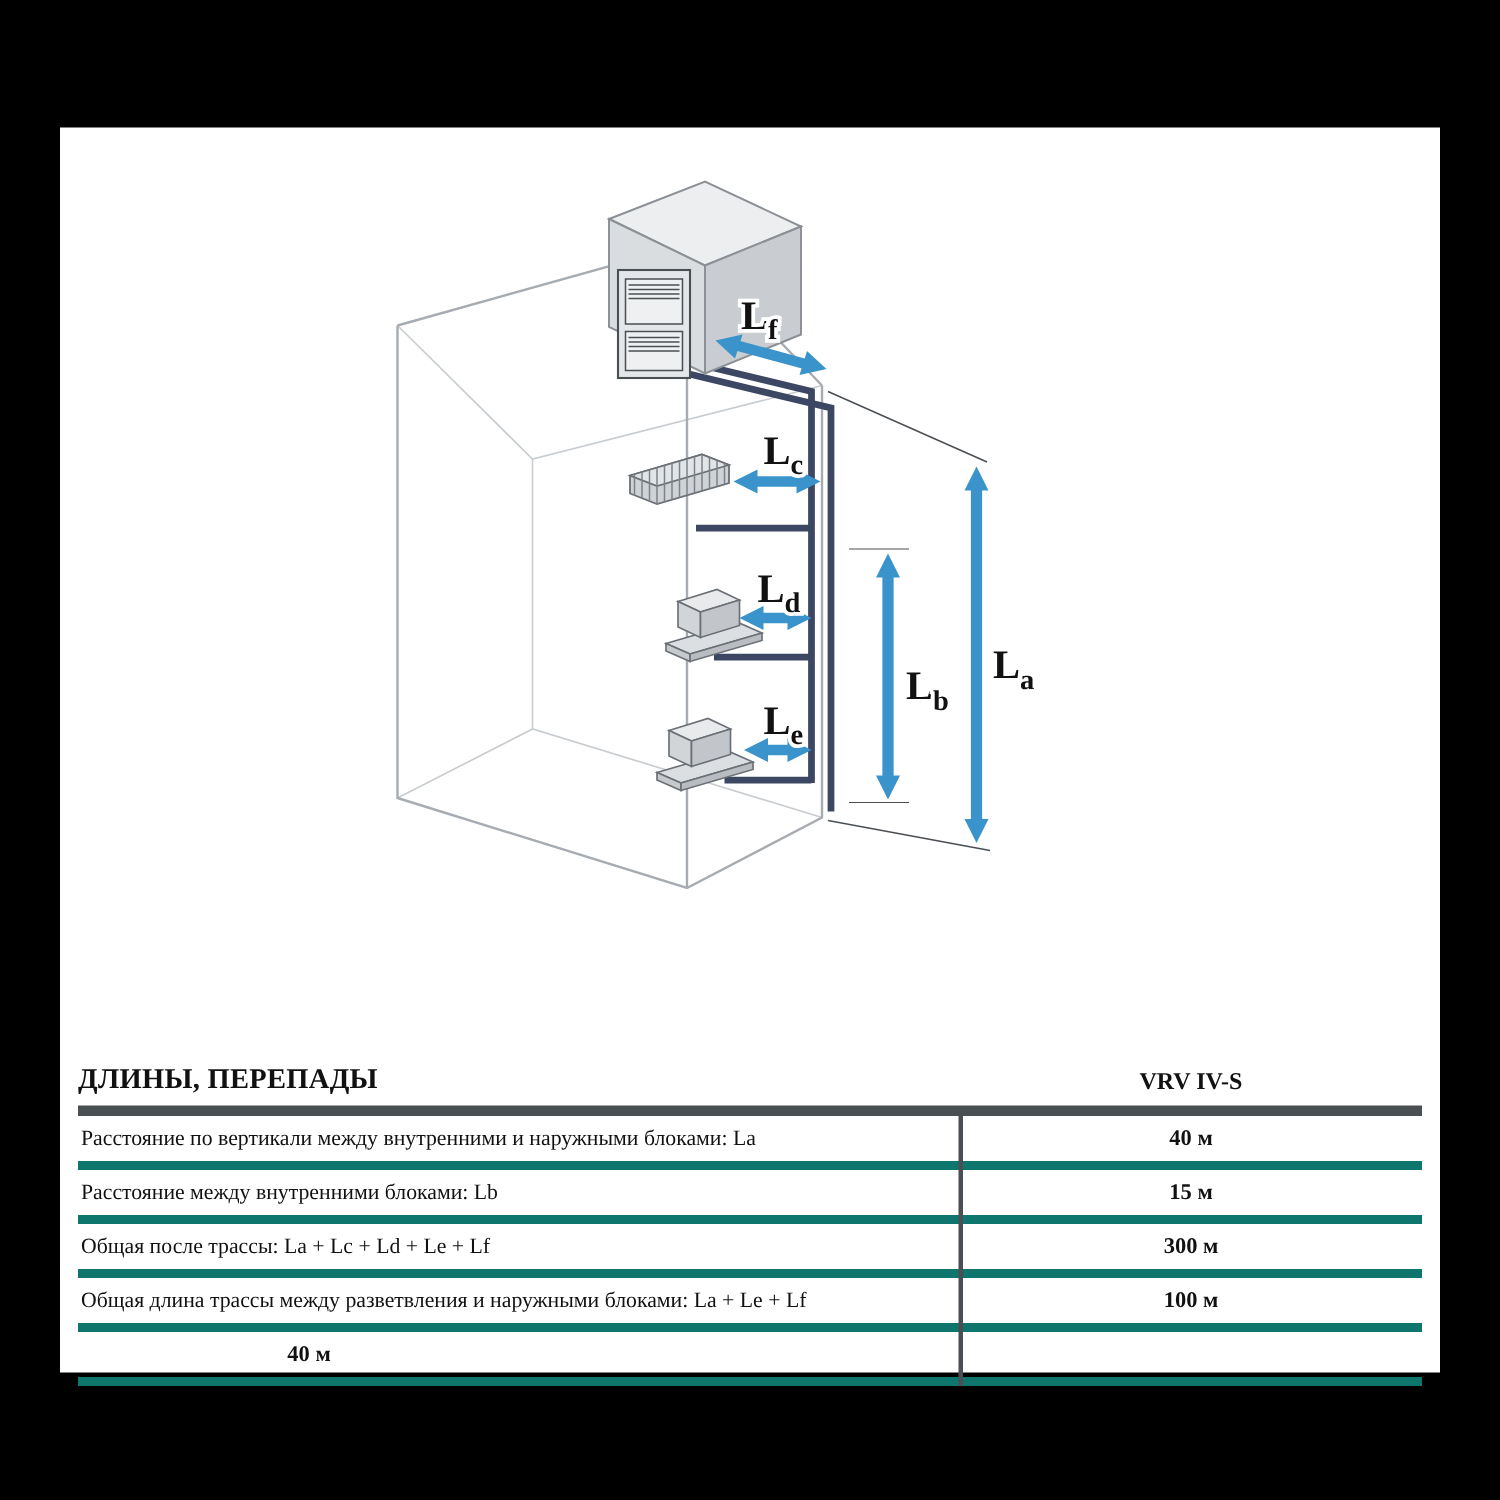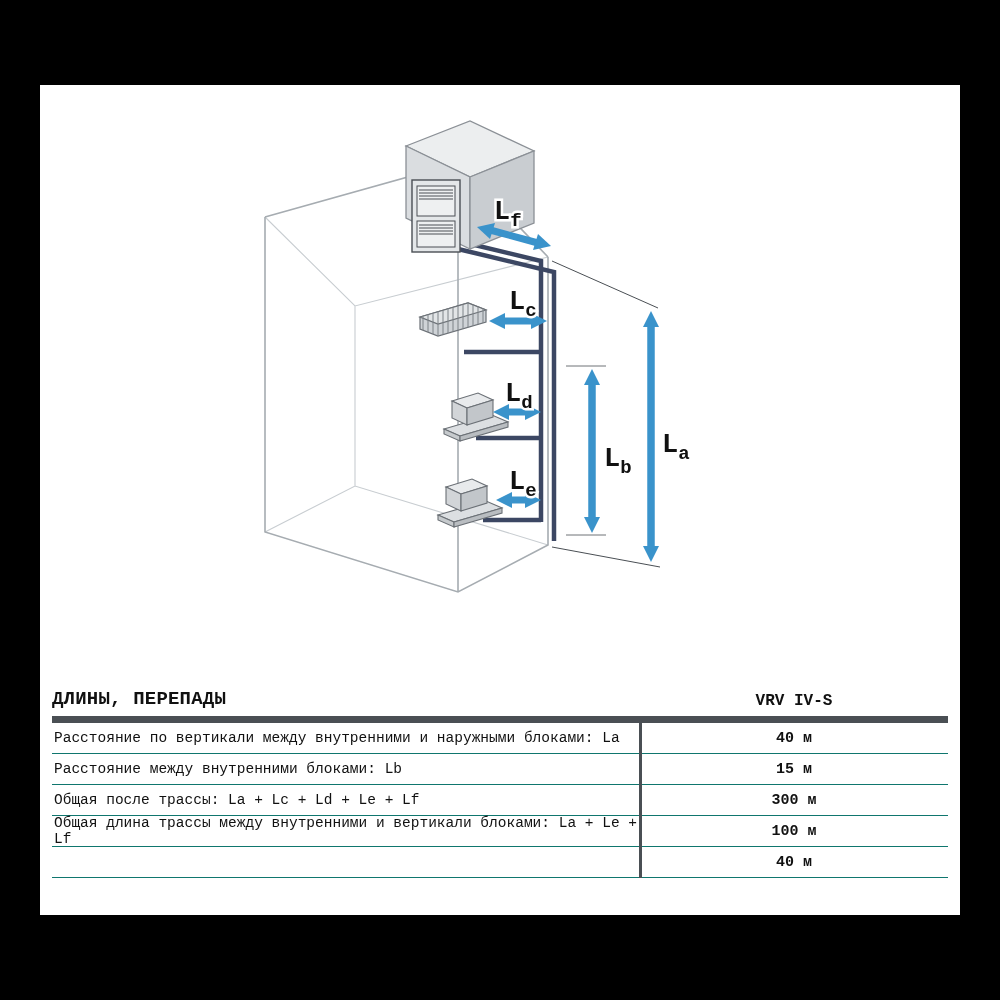--- a/index.html
+++ b/index.html
@@ -4,7 +4,7 @@
 <style>
   html,body{margin:0;padding:0;background:#000;}
   .stage{position:relative;width:1000px;height:1000px;background:#000;overflow:hidden;
-         font-family:Liberation Mono, monospace;}
+         font-family:Liberation Serif, serif;}
   .paper{position:absolute;left:40px;top:85px;width:920px;height:830px;background:#ffffff;}
   svg.diagram{position:absolute;left:0;top:0;width:1000px;height:1000px;}
   .spec-table{position:absolute;left:52px;top:684px;width:896px;color:#111;}

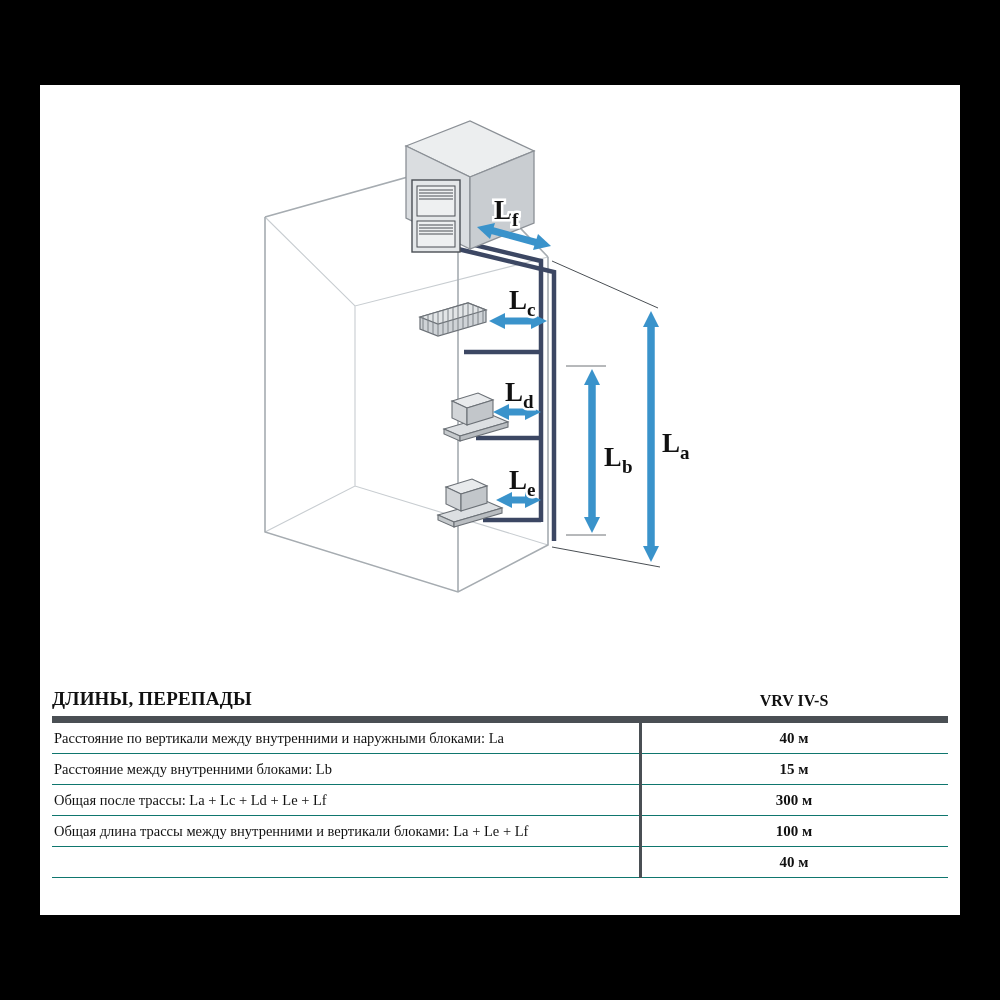--- a/index.html
+++ b/index.html
@@ -7,7 +7,7 @@
          font-family:Liberation Serif, serif;}
   .paper{position:absolute;left:40px;top:85px;width:920px;height:830px;background:#ffffff;}
   svg.diagram{position:absolute;left:0;top:0;width:1000px;height:1000px;}
-  .spec-table{position:absolute;left:52px;top:684px;width:896px;color:#111;}
+  .spec-table{position:absolute;left:52px;top:705px;width:896px;color:#111;}
   .t-head{display:flex;justify-content:space-between;align-items:flex-end;height:26px;}
   .t-title{font-size:19px;font-weight:bold;letter-spacing:.2px;}
   .t-colhead{width:308px;text-align:center;font-size:16px;font-weight:bold;}

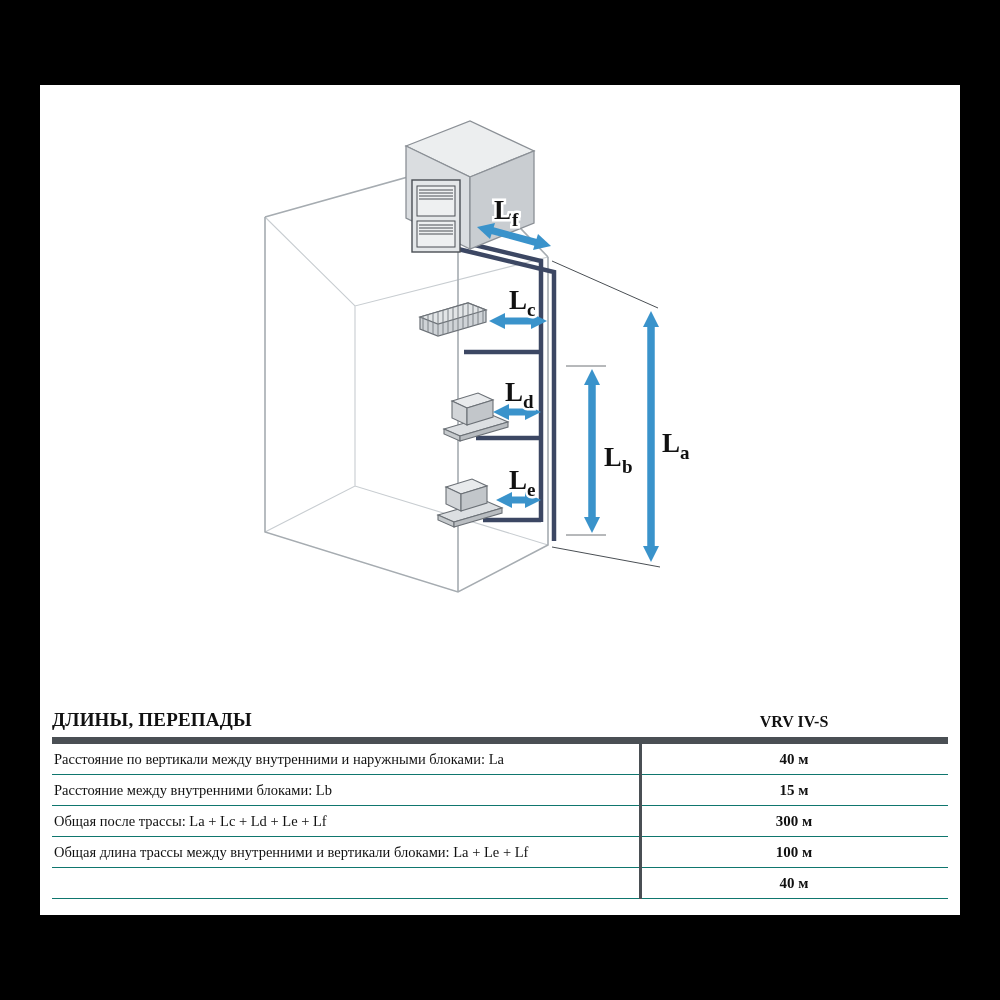--- a/index.html
+++ b/index.html
@@ -14,7 +14,7 @@
   .t-bar{height:7px;background:#4a4f54;margin-top:6px;}
   .t-body{position:relative;}
   .t-divider{position:absolute;left:587px;top:0;bottom:0;width:3px;background:#4a4f54;}
-  .t-row{display:flex;align-items:center;height:30px;border-bottom:1px solid #0f766e;justify-content:flex-end;}
+  .t-row{display:flex;align-items:center;height:30px;border-bottom:6px solid #0f766e;}
   .t-label{flex:1;font-size:14.5px;padding-left:2px;}
   .t-value{width:308px;text-align:center;font-size:15px;font-weight:bold;}
   .dim-label{font-weight:bold;font-size:27px;fill:#111;paint-order:stroke;stroke:#ffffff;stroke-width:5px;}

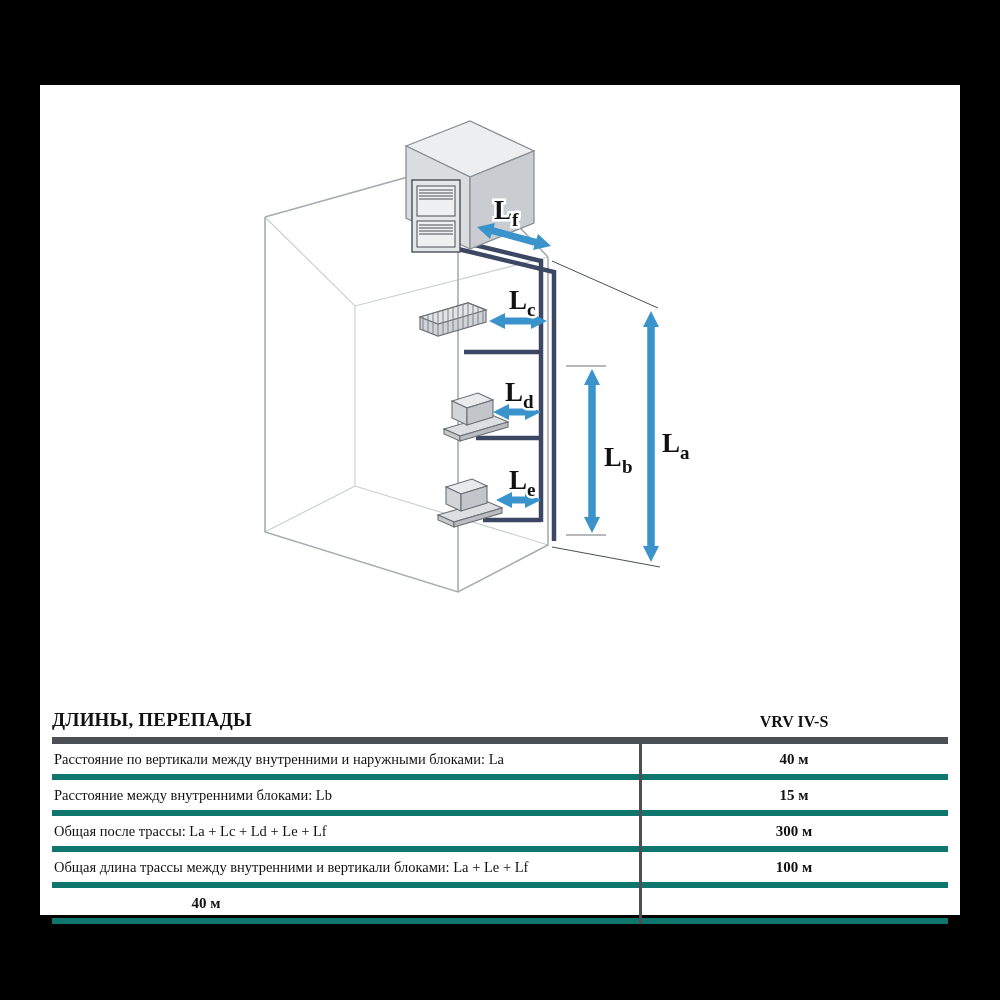--- a/index.html
+++ b/index.html
@@ -155,7 +155,7 @@
         <div class="t-value">300 м</div>
       </div>
       <div class="t-row">
-        <div class="t-label">Общая длина трассы между внутренними и вертикали блоками: La + Le + Lf</div>
+        <div class="t-label">Общая длина трассы между разветвления и наружными блоками: La + Le + Lf</div>
         <div class="t-value">100 м</div>
       </div>
       <div class="t-row">

